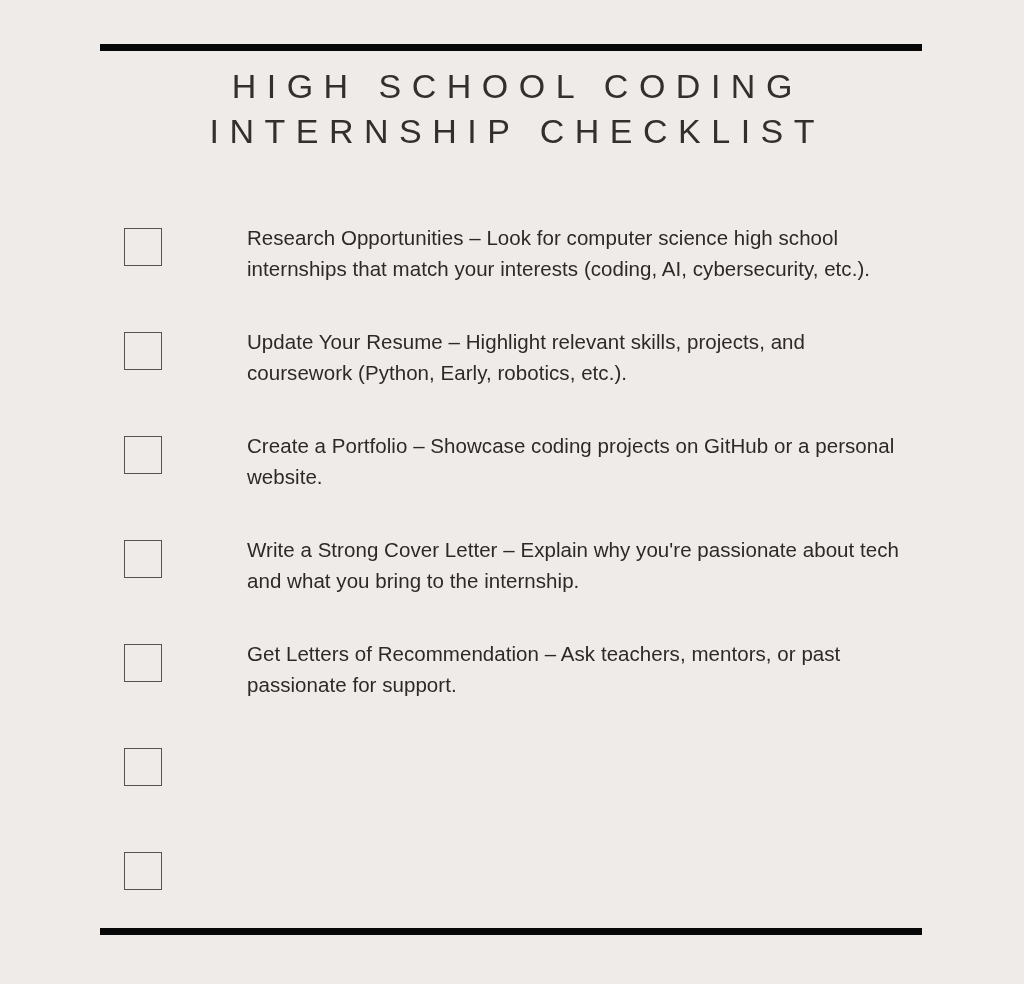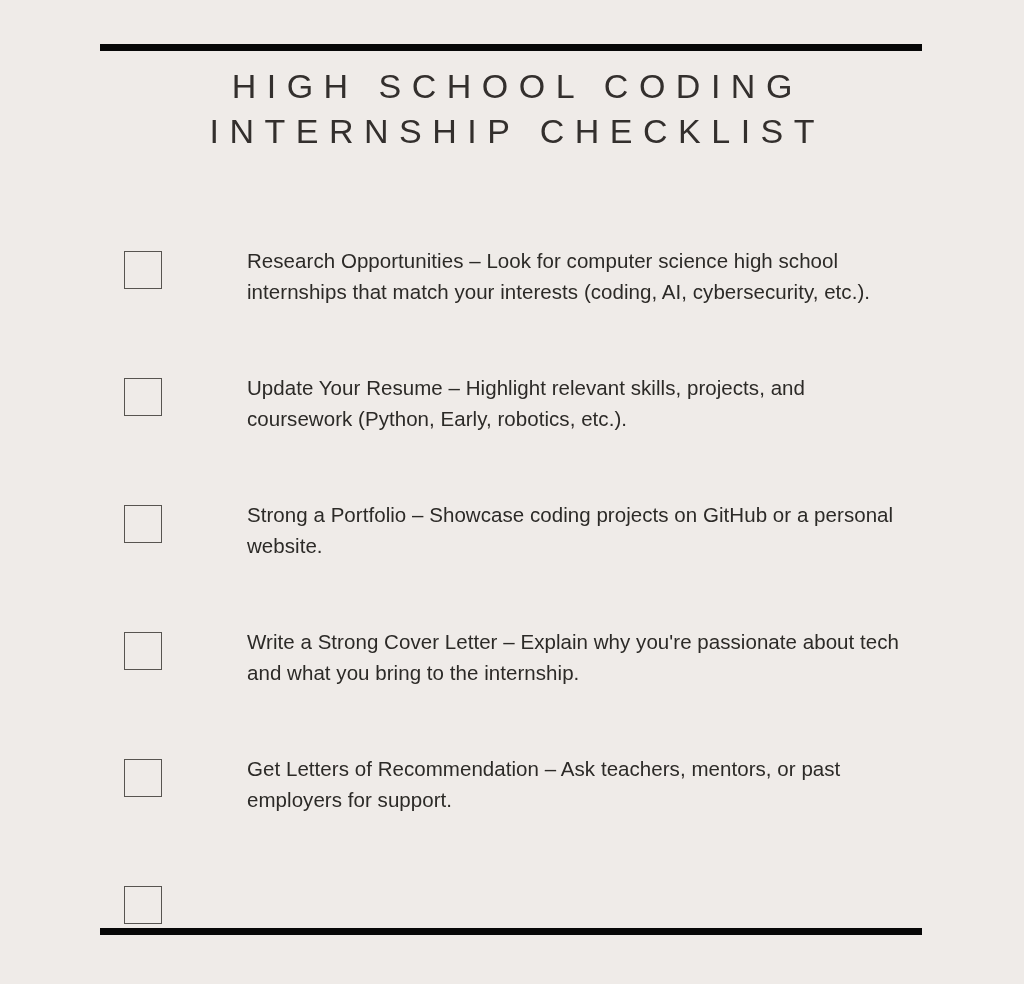--- a/index.html
+++ b/index.html
@@ -64,7 +64,6 @@
     display: flex;
     align-items: flex-start;
     height: 104px;
-    margin-top: 23px;
   }
   .checkbox {
     flex: 0 0 auto;

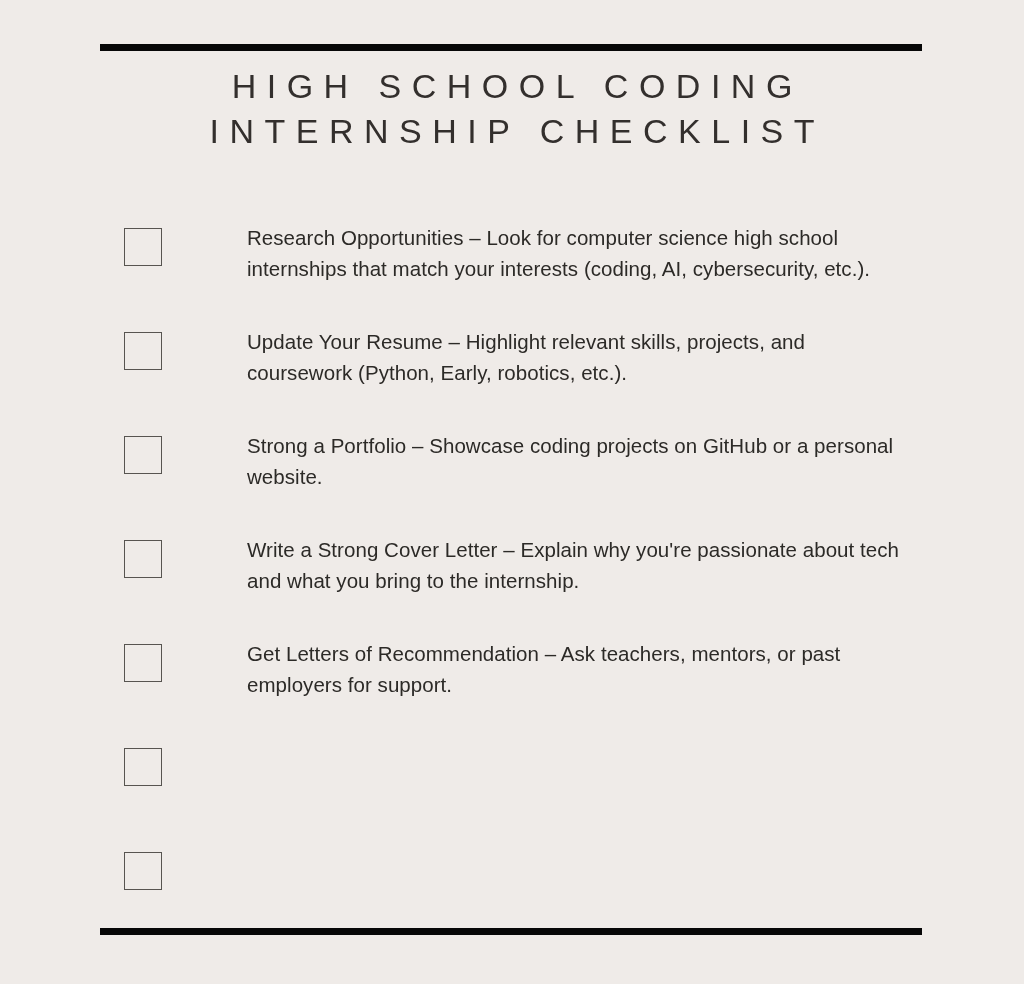--- a/index.html
+++ b/index.html
@@ -111,7 +111,7 @@
 
     <div class="check-item">
       <div class="checkbox"></div>
-      <div class="item-text">Strong a Portfolio – Showcase coding projects on GitHub or a personal website.</div>
+      <div class="item-text">Create a Portfolio – Showcase coding projects on GitHub or a personal website.</div>
     </div>
 
     <div class="check-item">

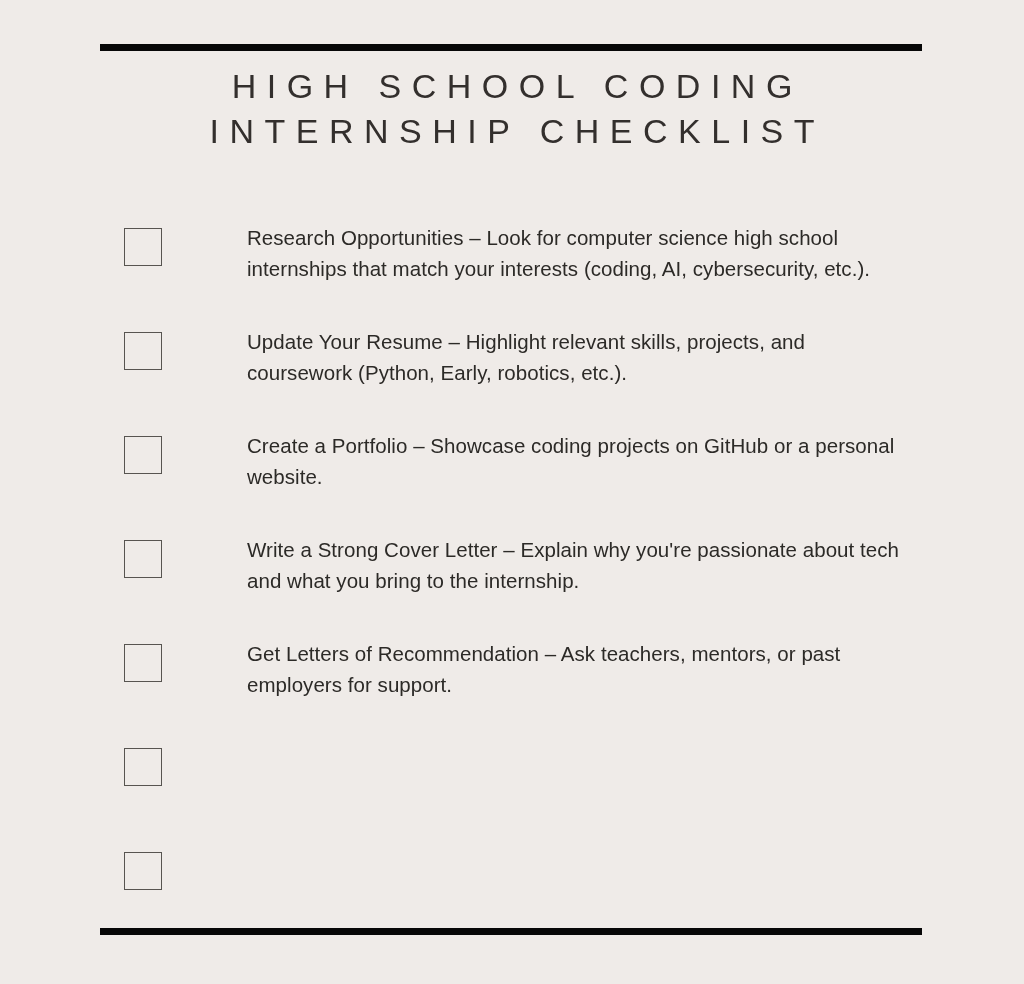--- a/index.html
+++ b/index.html
@@ -121,7 +121,7 @@
 
     <div class="check-item">
       <div class="checkbox"></div>
-      <div class="item-text">Get Letters of Recommendation – Ask teachers, mentors, or past employers for support.</div>
+      <div class="item-text">Get Letters of Recommendation – Ask teachers, mentors, or past passionate for support.</div>
     </div>
 
     <div class="check-item">

